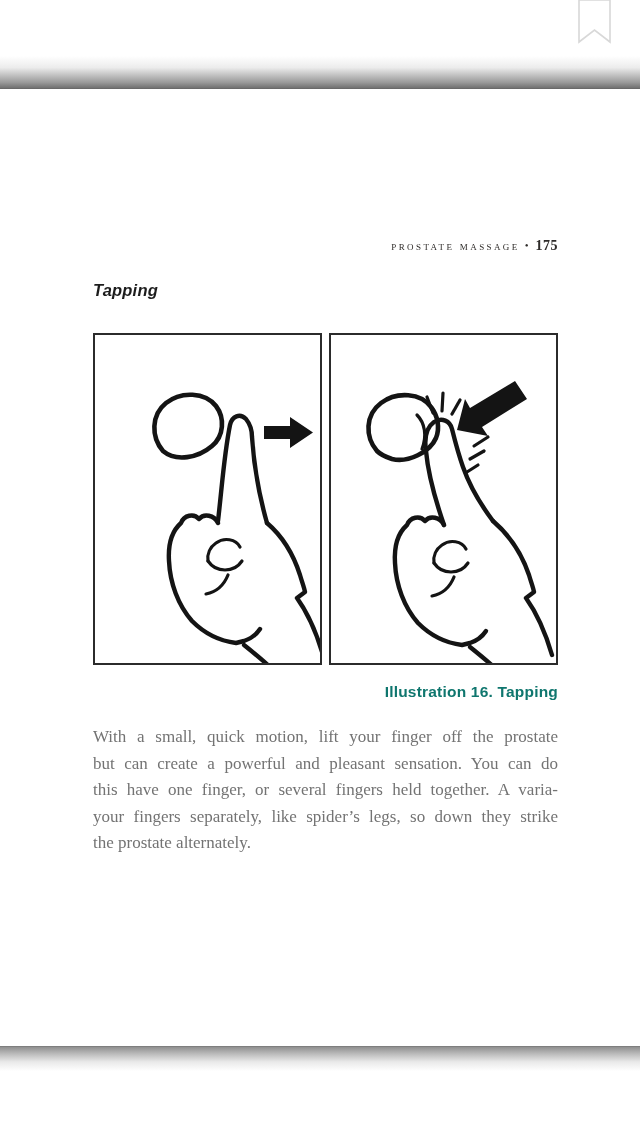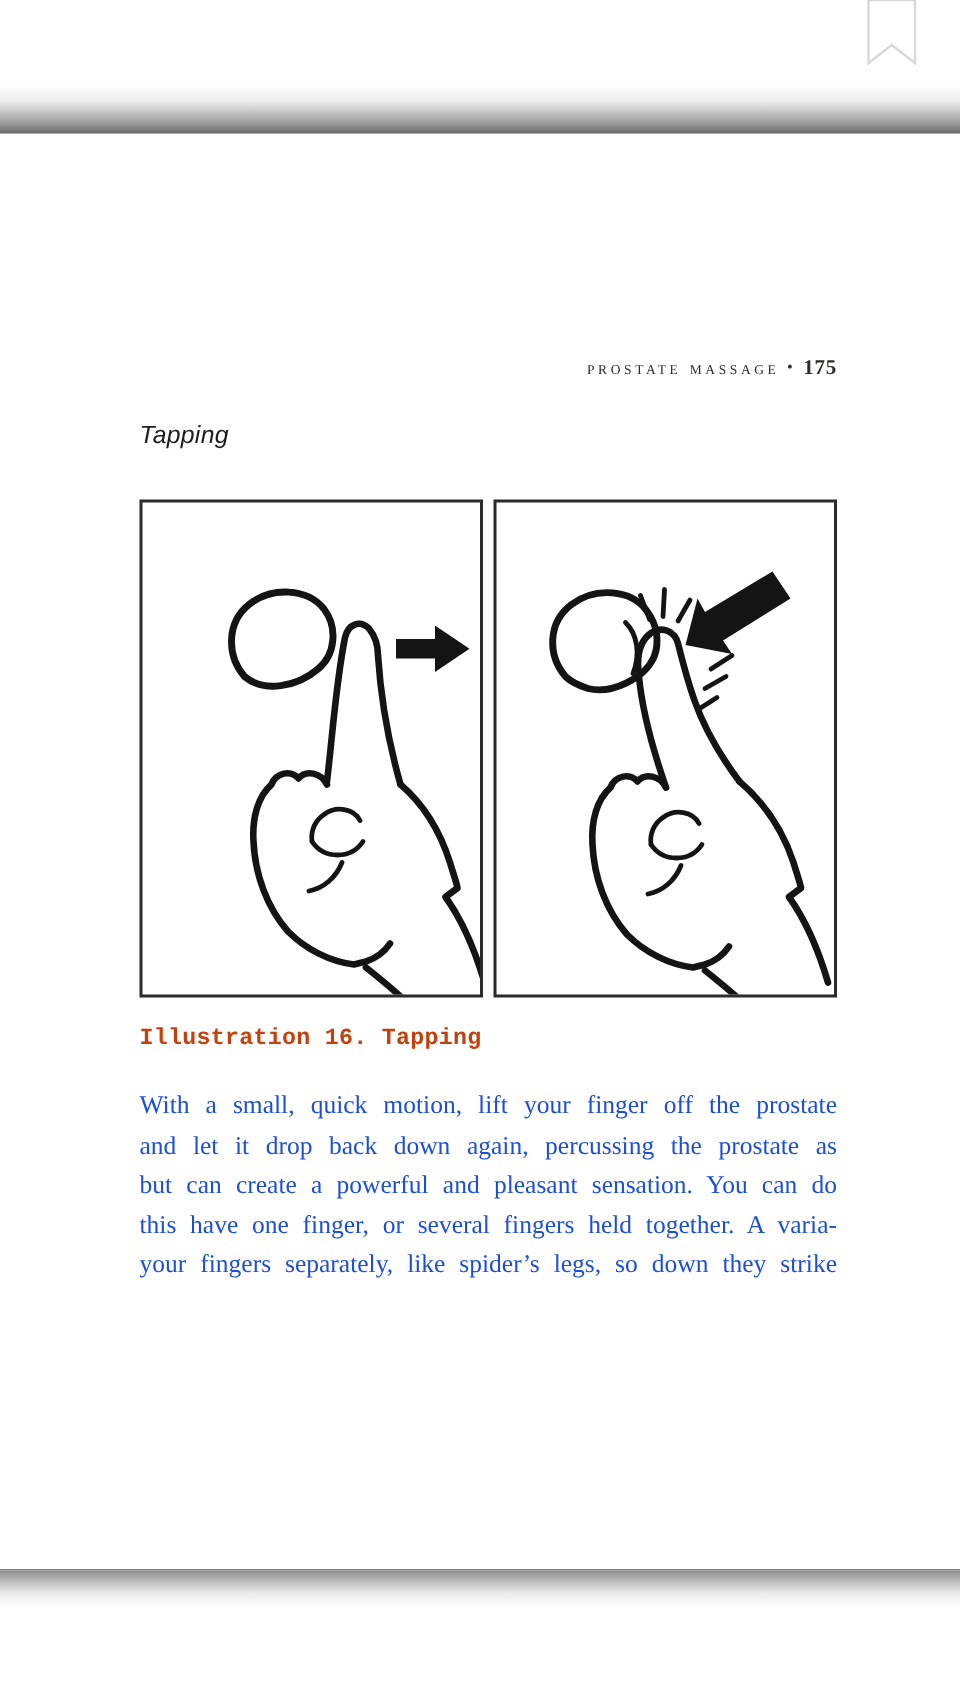--- a/index.html
+++ b/index.html
@@ -31,7 +31,7 @@
   .rh-page{font-size:14px;font-weight:600;letter-spacing:0.5px;}
   .section-heading{
     position:absolute;left:93px;top:186px;
-    font-family:"Liberation Sans",sans-serif;font-weight:normal;font-style:italic;
+    font-family:"Liberation Sans",sans-serif;font-weight:bold;font-style:italic;
     font-size:16.5px;color:#1c1c1c;letter-spacing:0.2px;
   }
   

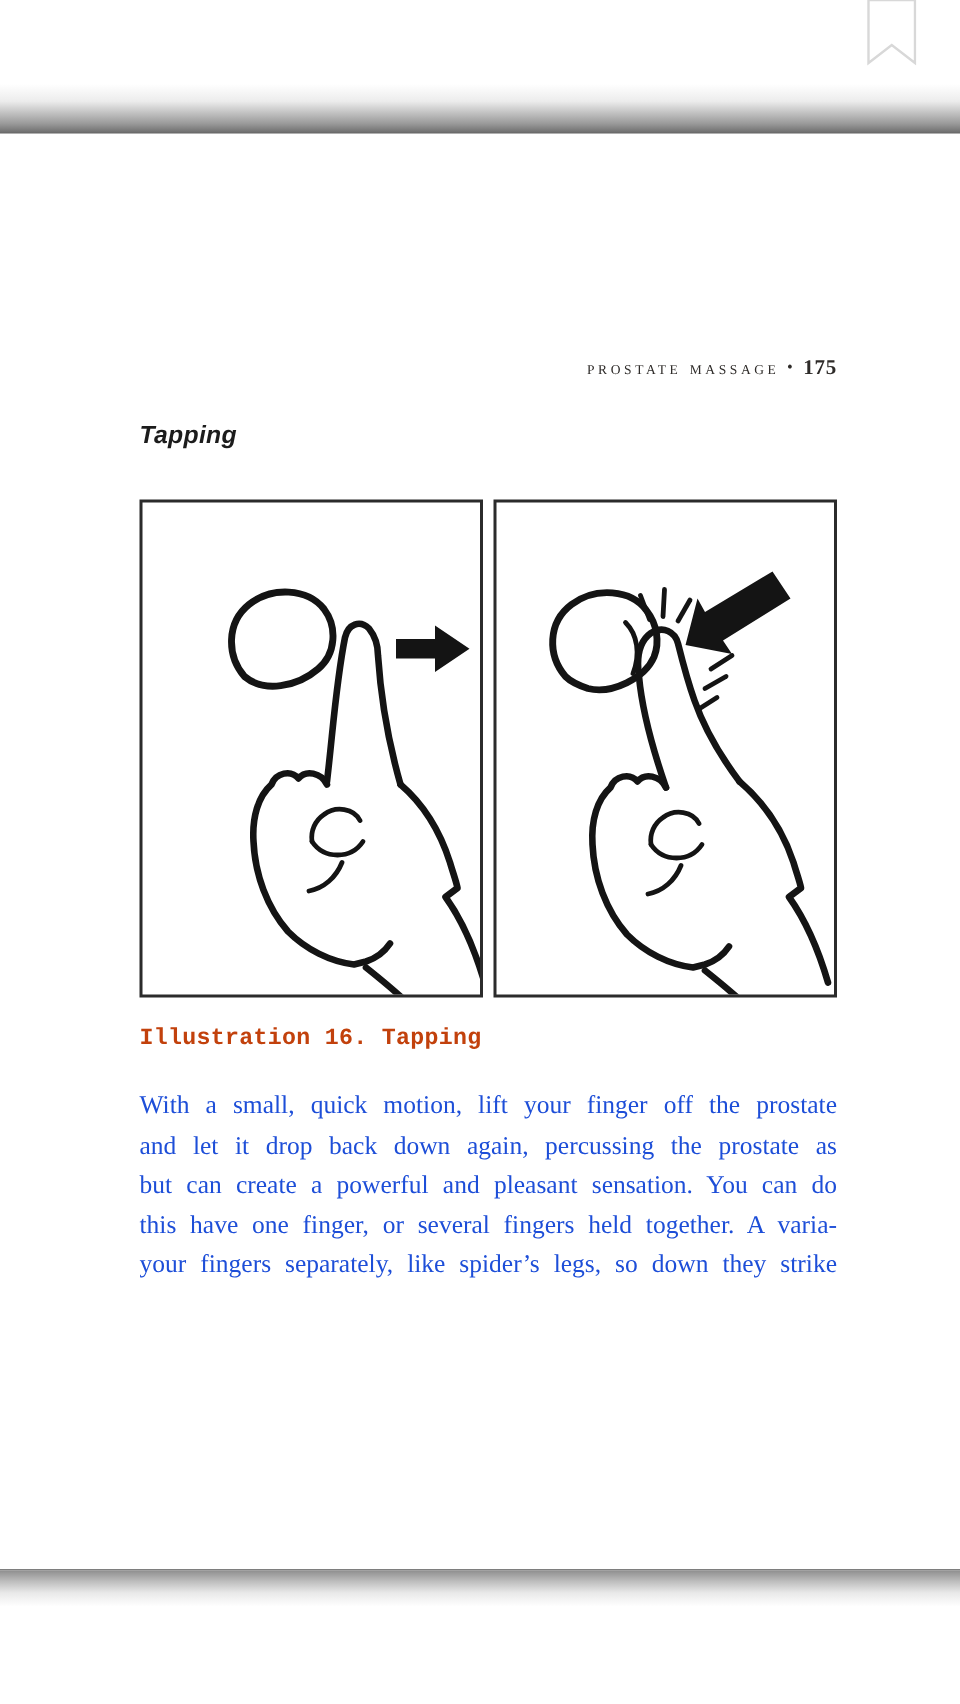--- a/index.html
+++ b/index.html
@@ -43,9 +43,9 @@
   .panel.right{left:329px;}
   .panel svg{display:block;width:100%;height:100%;}
   .figure-caption{
-    position:absolute;left:93px;top:588px;width:465px;text-align:left;
-    font-family:Liberation Mono, monospace;font-weight:bold;font-size:15.5px;
-    color:#c2410c;letter-spacing:0.2px;
+    position:absolute;left:93px;top:588px;width:465px;text-align:right;
+    font-family:Liberation Sans, sans-serif;font-weight:bold;font-size:15.5px;
+    color:#0f766e;letter-spacing:0.2px;
   }
   
   .body-paragraph{

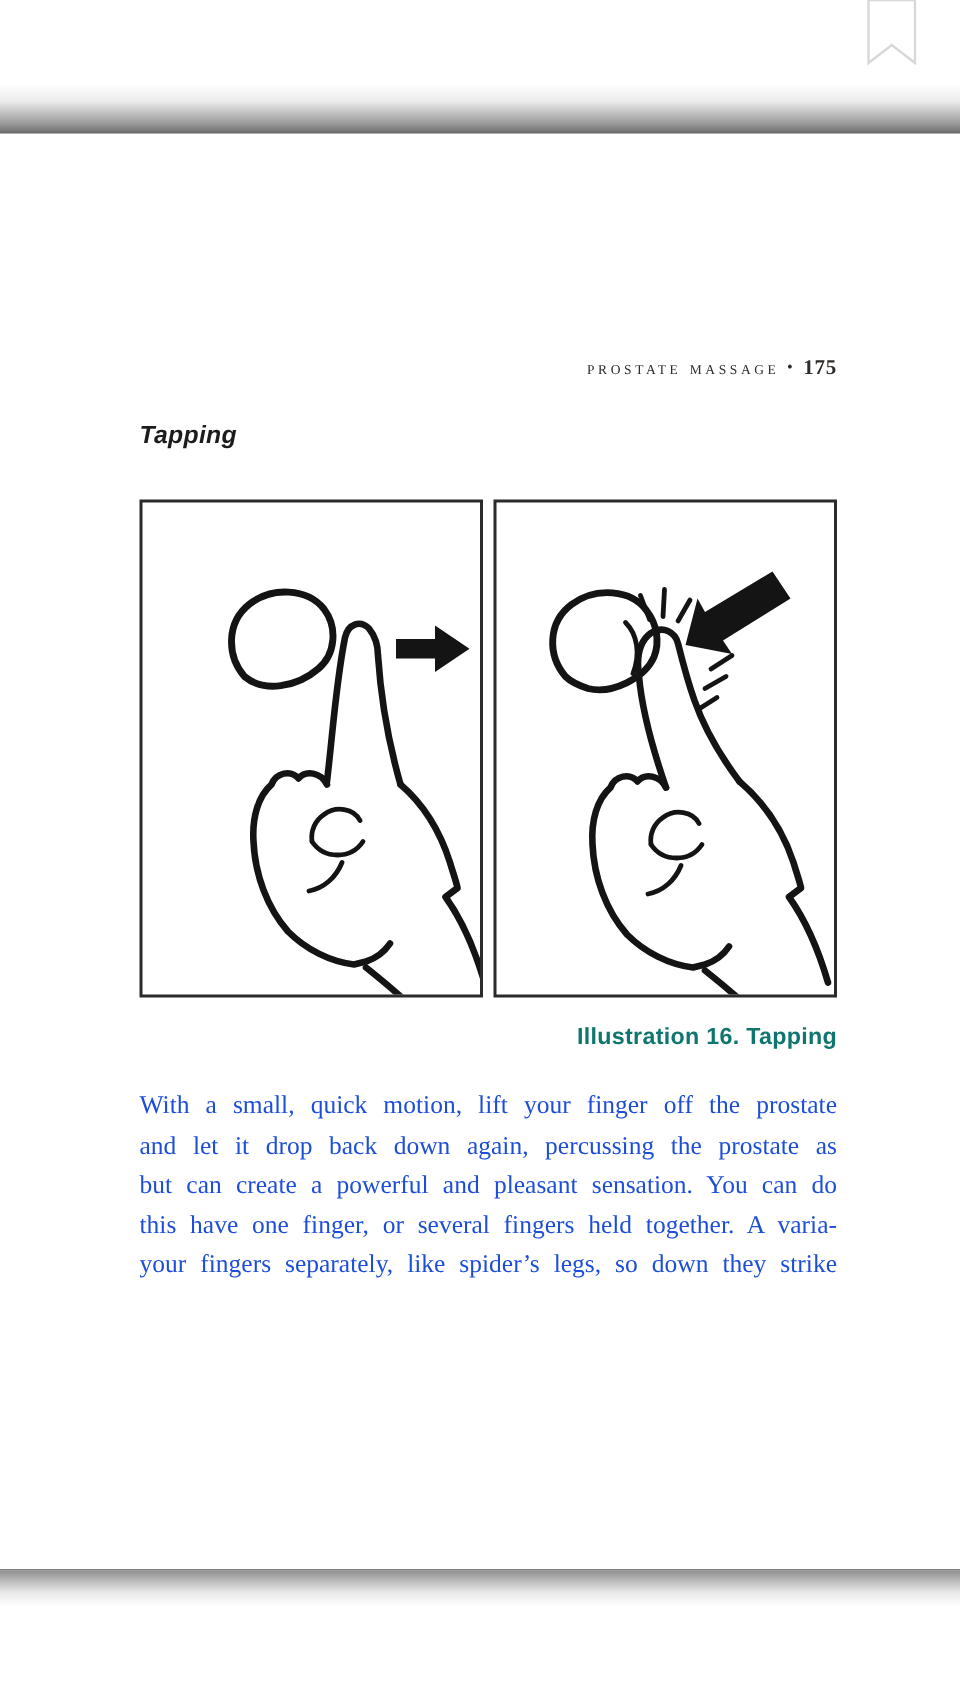--- a/index.html
+++ b/index.html
@@ -50,7 +50,7 @@
   
   .body-paragraph{
     position:absolute;left:93px;top:629px;width:465px;
-    color:#1d4ed8;font-size:17px;
+    color:#737373;font-size:17px;
   }
   .bline{
     height:26.6px;line-height:26.6px;white-space:nowrap;

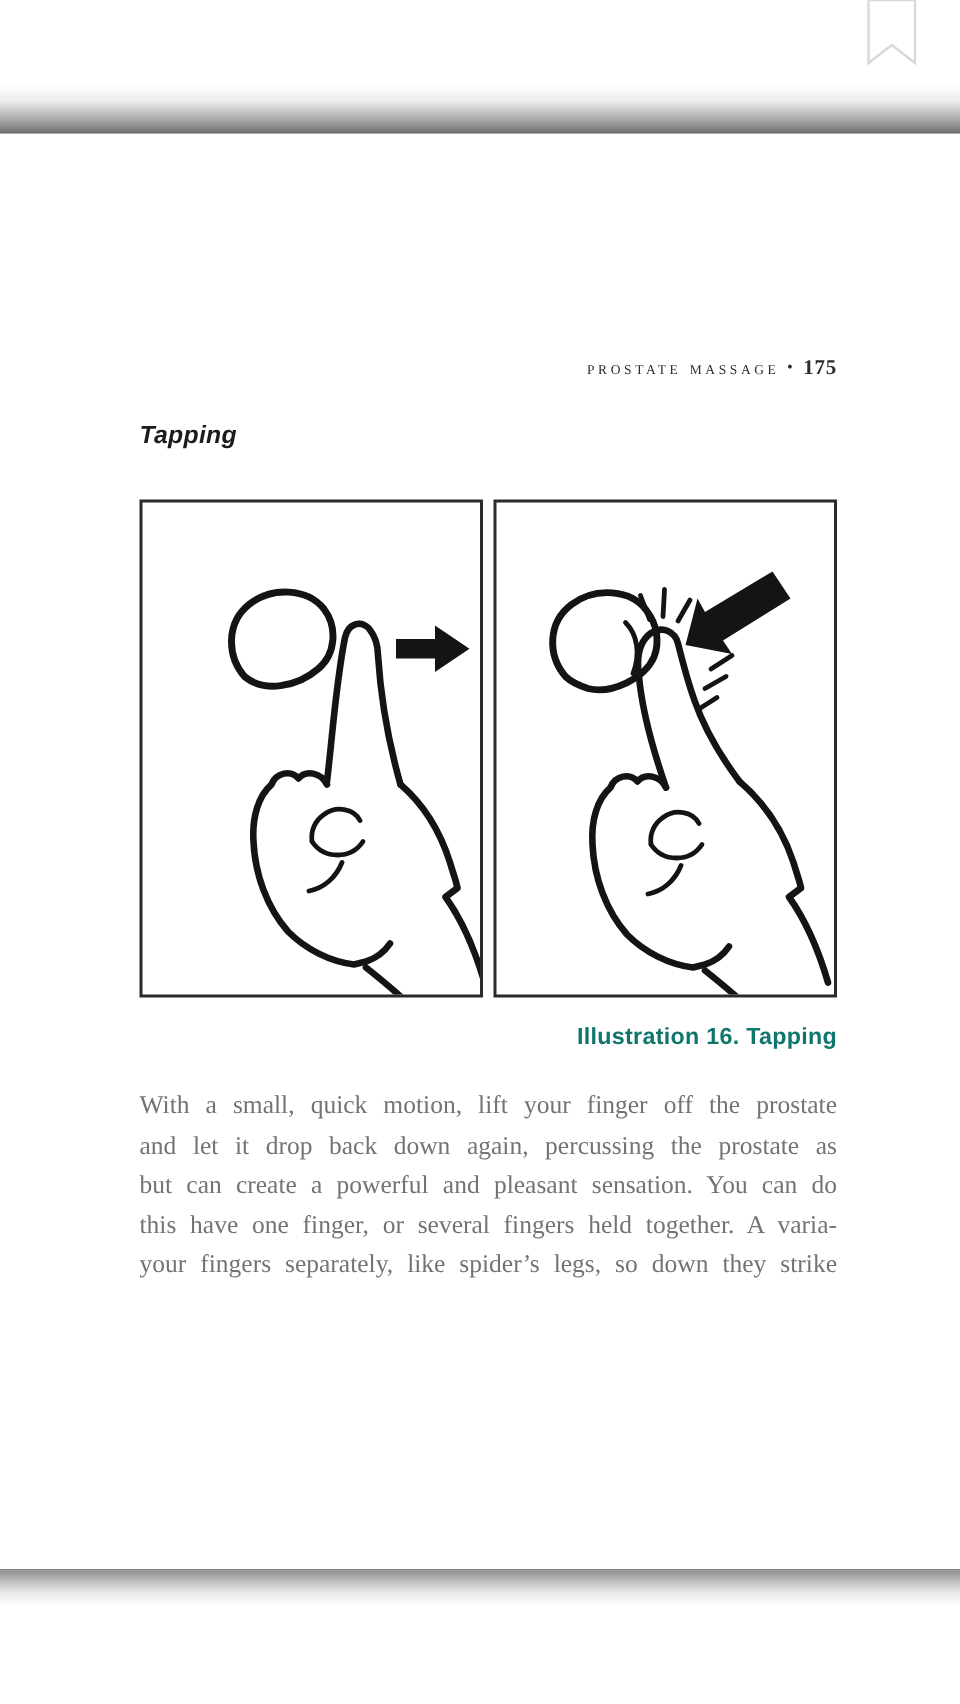--- a/index.html
+++ b/index.html
@@ -144,7 +144,6 @@
 
     <div class="body-paragraph">
       <div class="bline">With a small, quick motion, lift your finger off the prostate</div>
-      <div class="bline">and let it drop back down again, percussing the prostate as</div>
       <div class="bline">but can create a powerful and pleasant sensation. You can do</div>
       <div class="bline">this have one finger, or several fingers held together. A varia-</div>
       <div class="bline">your fingers separately, like spider’s legs, so down they strike</div>

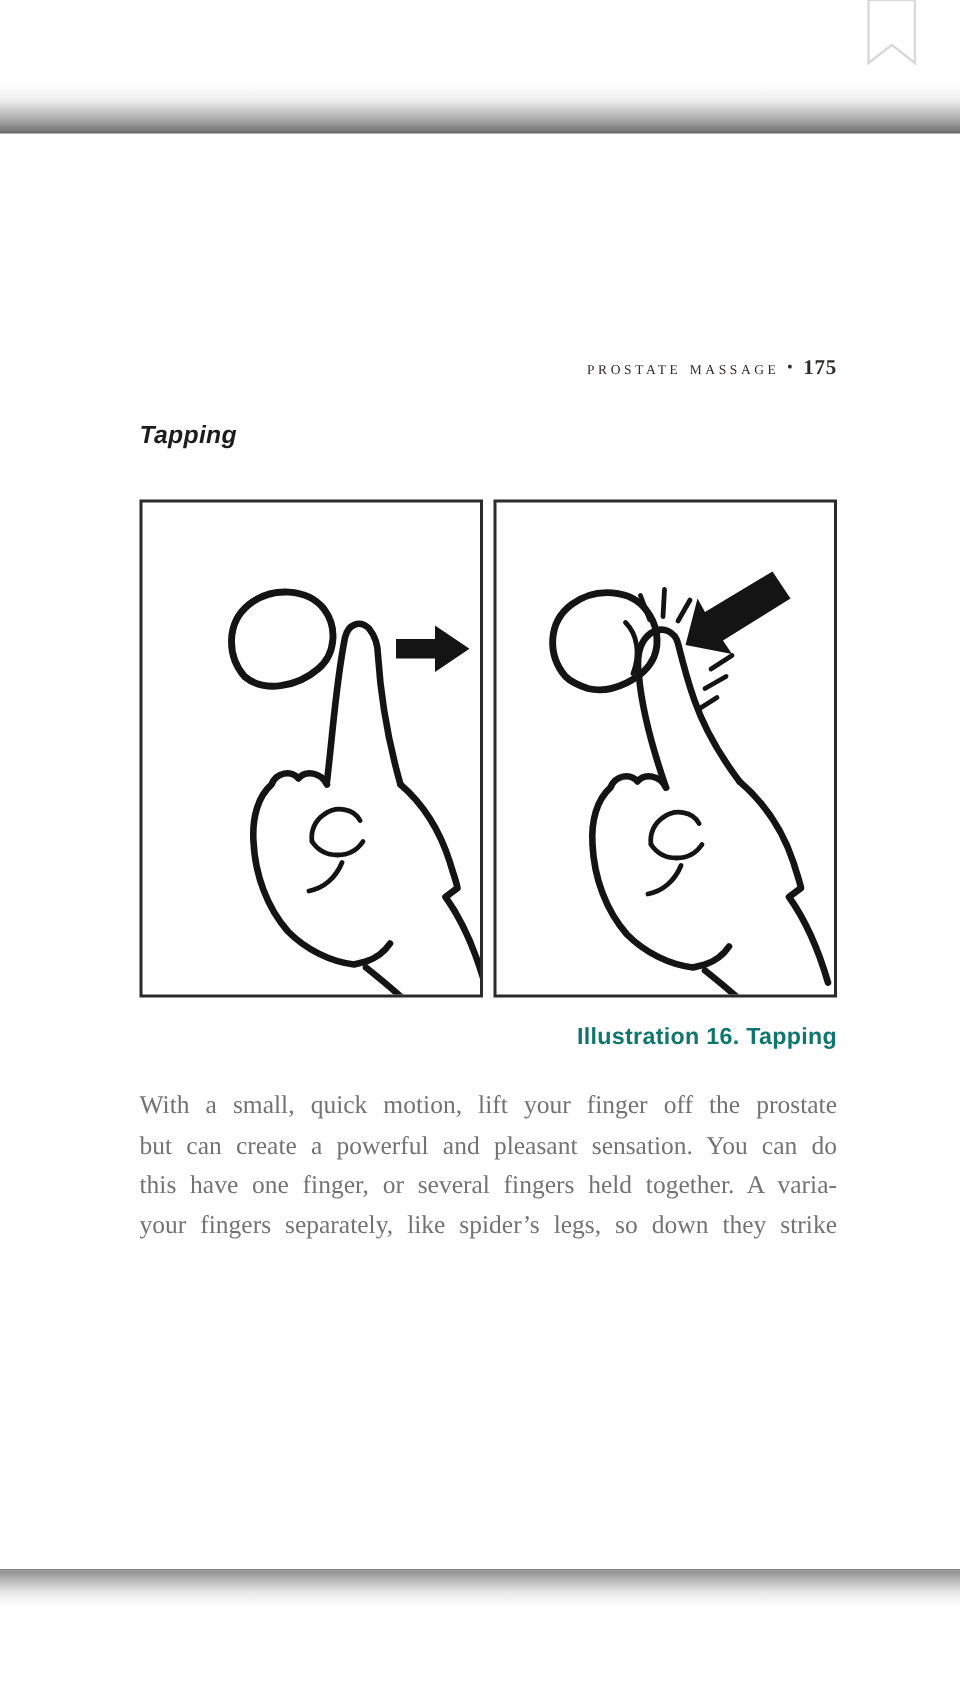--- a/index.html
+++ b/index.html
@@ -147,6 +147,7 @@
       <div class="bline">but can create a powerful and pleasant sensation. You can do</div>
       <div class="bline">this have one finger, or several fingers held together. A varia-</div>
       <div class="bline">your fingers separately, like spider’s legs, so down they strike</div>
+      <div class="bline last">the prostate alternately.</div>
     </div>
 
   </div>

